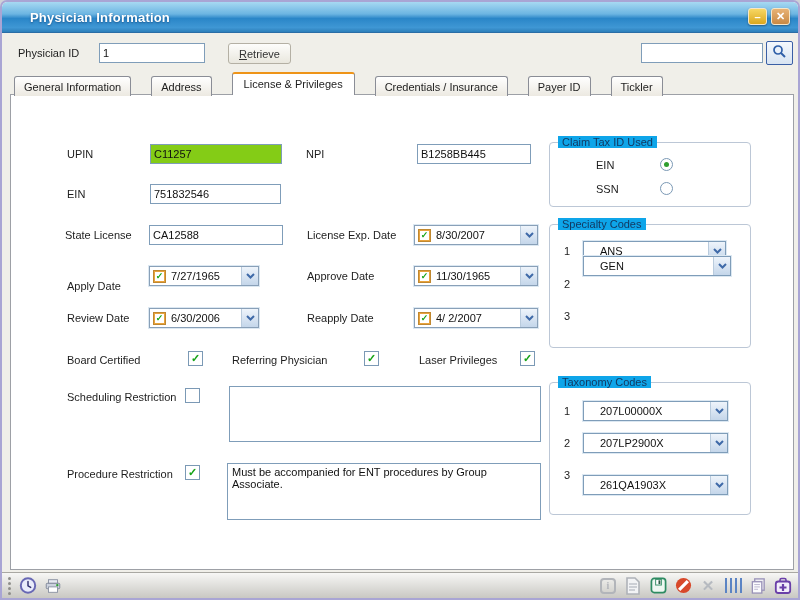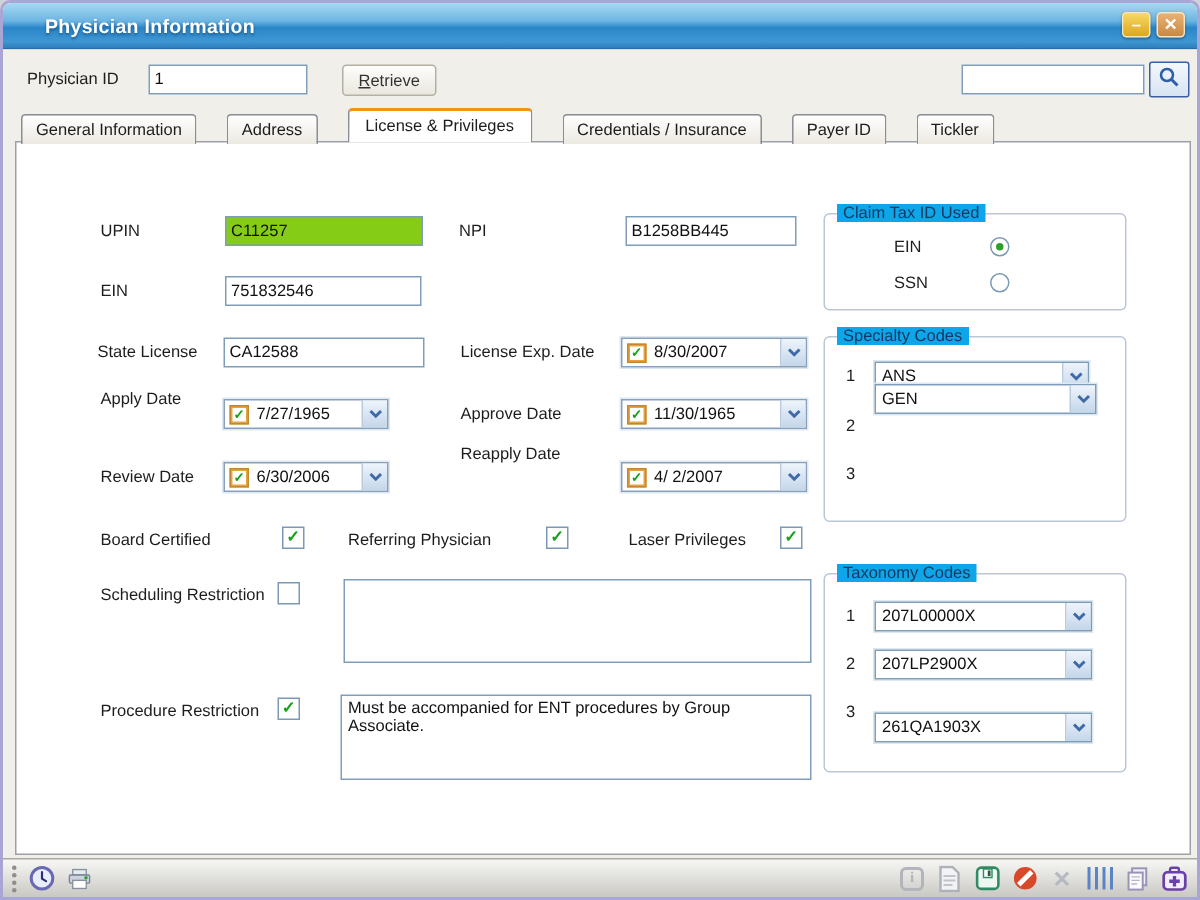--- a/index.html
+++ b/index.html
@@ -93,7 +93,7 @@
     position: absolute; height: 20px; border: 1px solid #7f9db9; background: #fff;
     display: flex; align-items: center; box-shadow: 0 0 0 1px #dce8f2;
   }
-  .combo .cval { flex: 1; font-size: 11px; padding-left: 4px; color: #111; }
+  .combo .cval { flex: 1; font-size: 11px; padding-left: 16px; color: #111; }
   .combo .dbtn {
     width: 17px; height: 100%; border-left: 1px solid #b9cbdd;
     background: linear-gradient(#eef4fb, #c4d6ea); display: flex; align-items: center; justify-content: center;

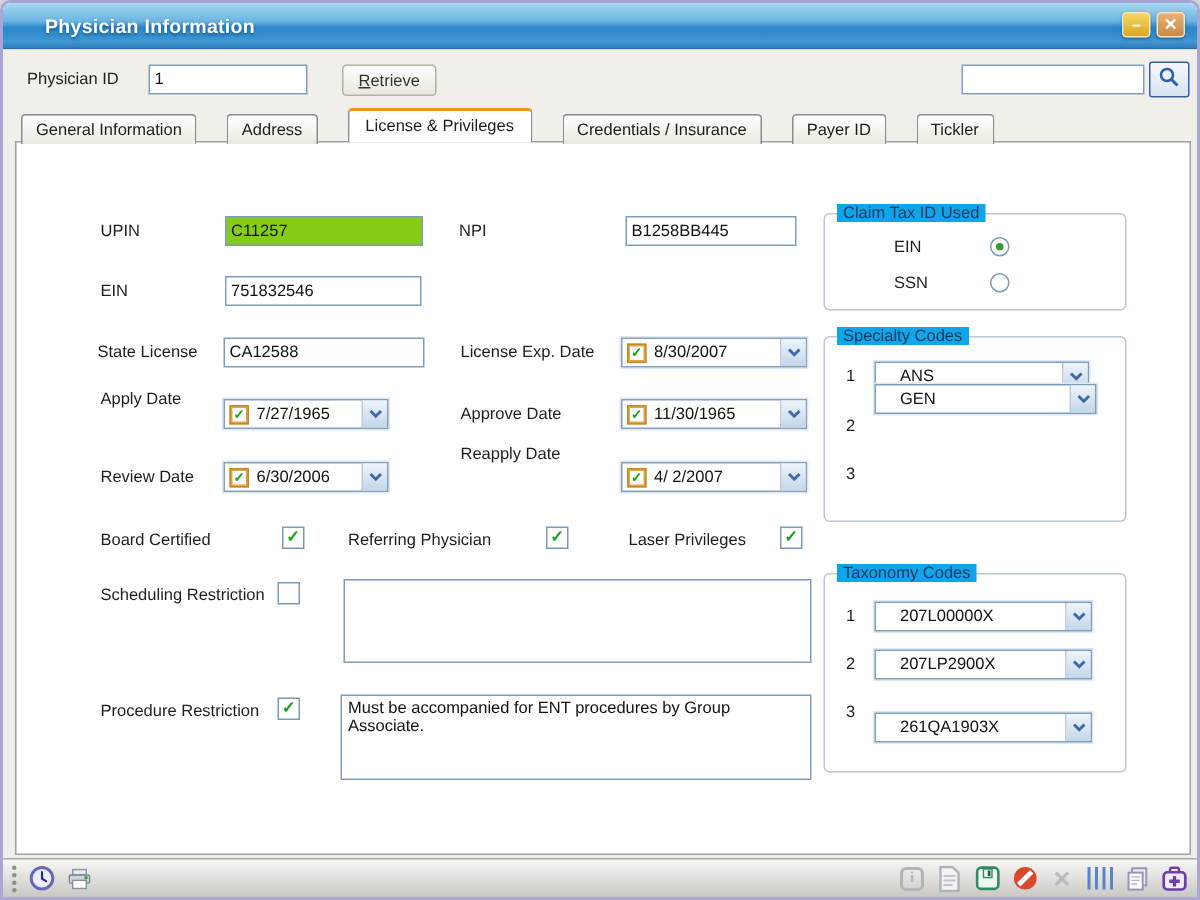--- a/index.html
+++ b/index.html
@@ -195,7 +195,7 @@
         </span>
     </div>
 
-    <span class="lbl" style="left:56px; top:165px;text-align:center;">Apply Date</span>
+    <span class="lbl" style="left:56px; top:185px;text-align:center;">Apply Date</span>
     <div class="dp" style="left:138px; top:171px; width:110px;">
       <span class="dcb">
           <span class="in">✓</span>

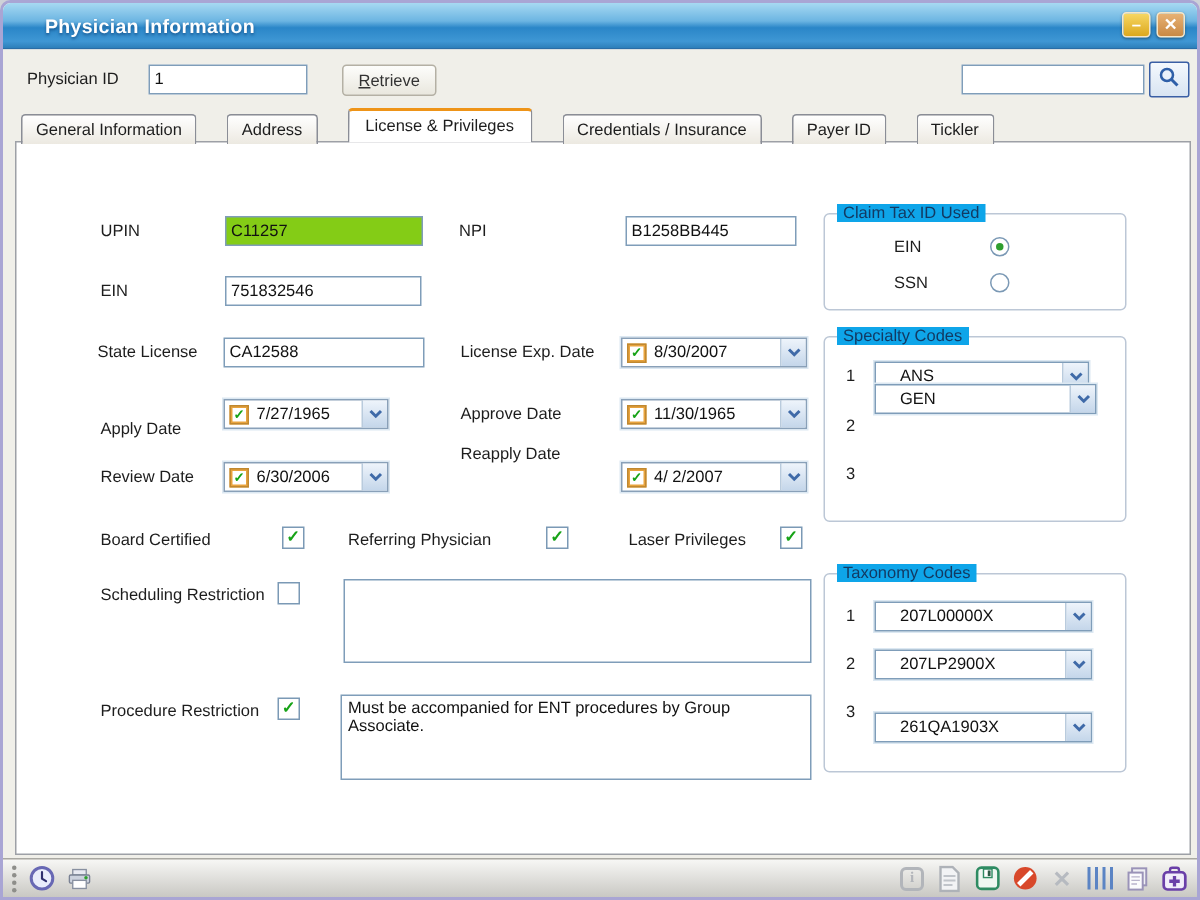--- a/index.html
+++ b/index.html
@@ -232,7 +232,7 @@
           </svg>
         </span>
     </div>
-    <span class="lbl" style="left:296px; top:202px;">Reapply Date</span>
+    <span class="lbl" style="left:296px; top:217px;">Reapply Date</span>
     <div class="dp" style="left:403px; top:213px; width:124px;">
       <span class="dcb">
           <span class="in">✓</span>

